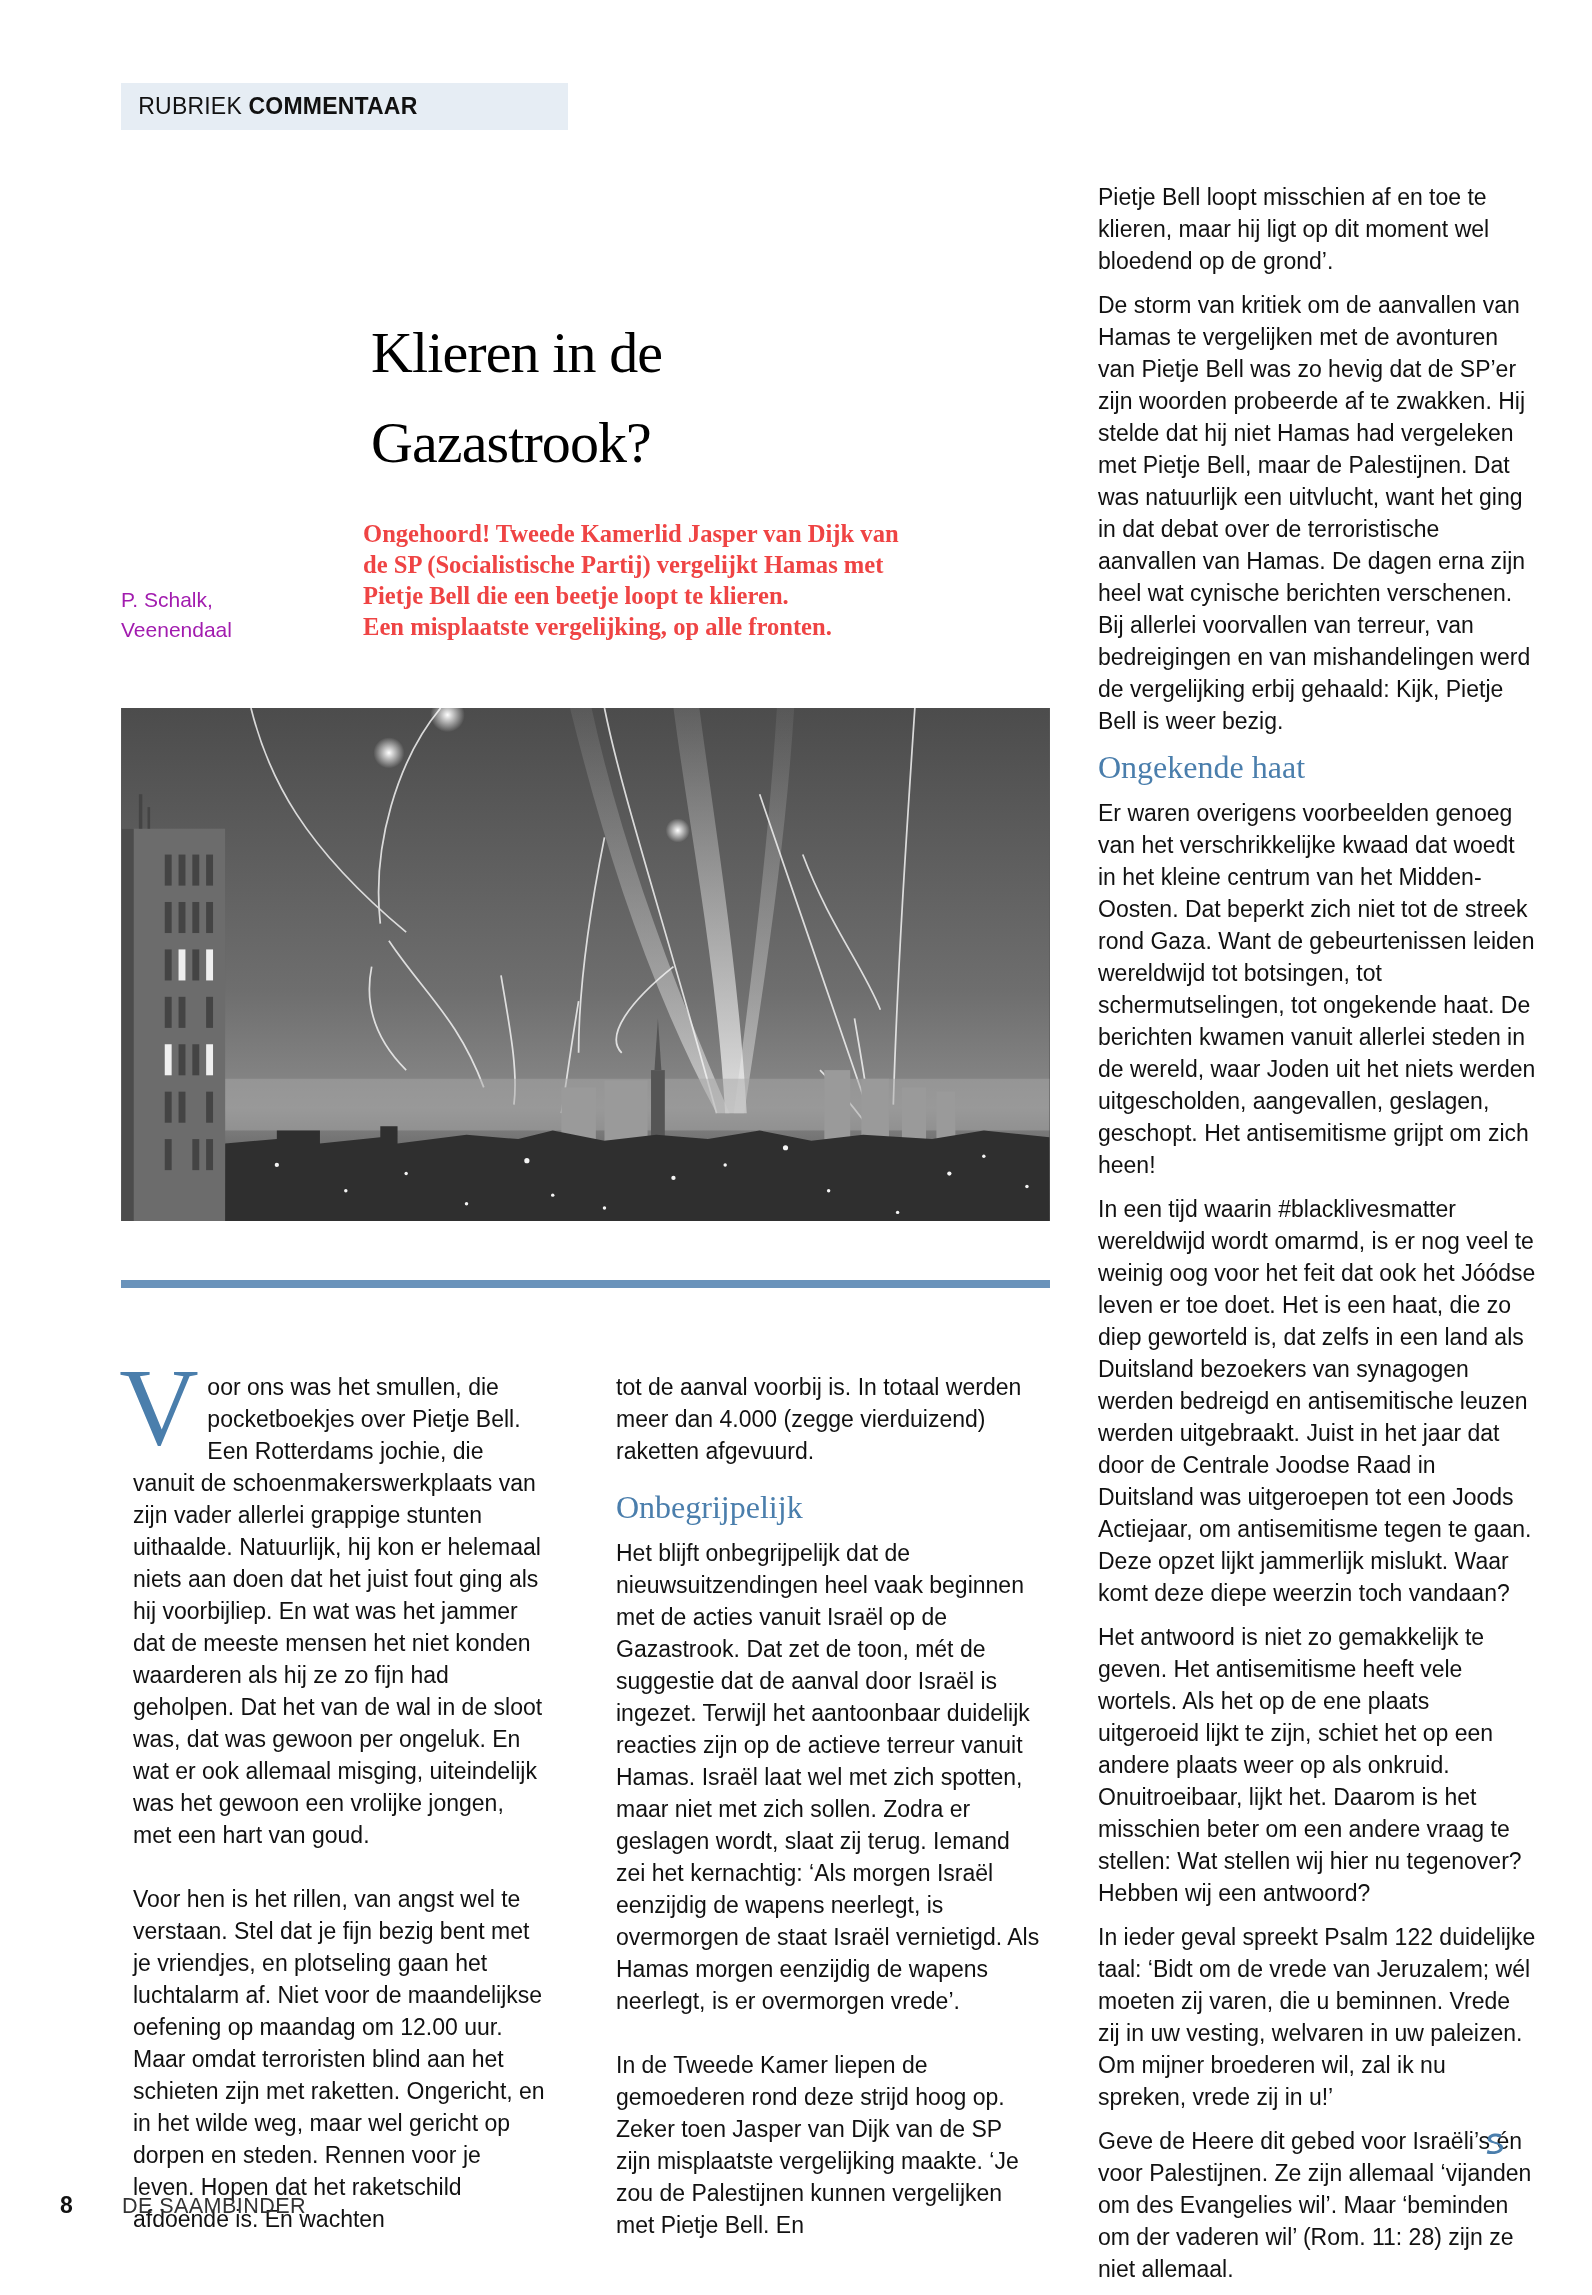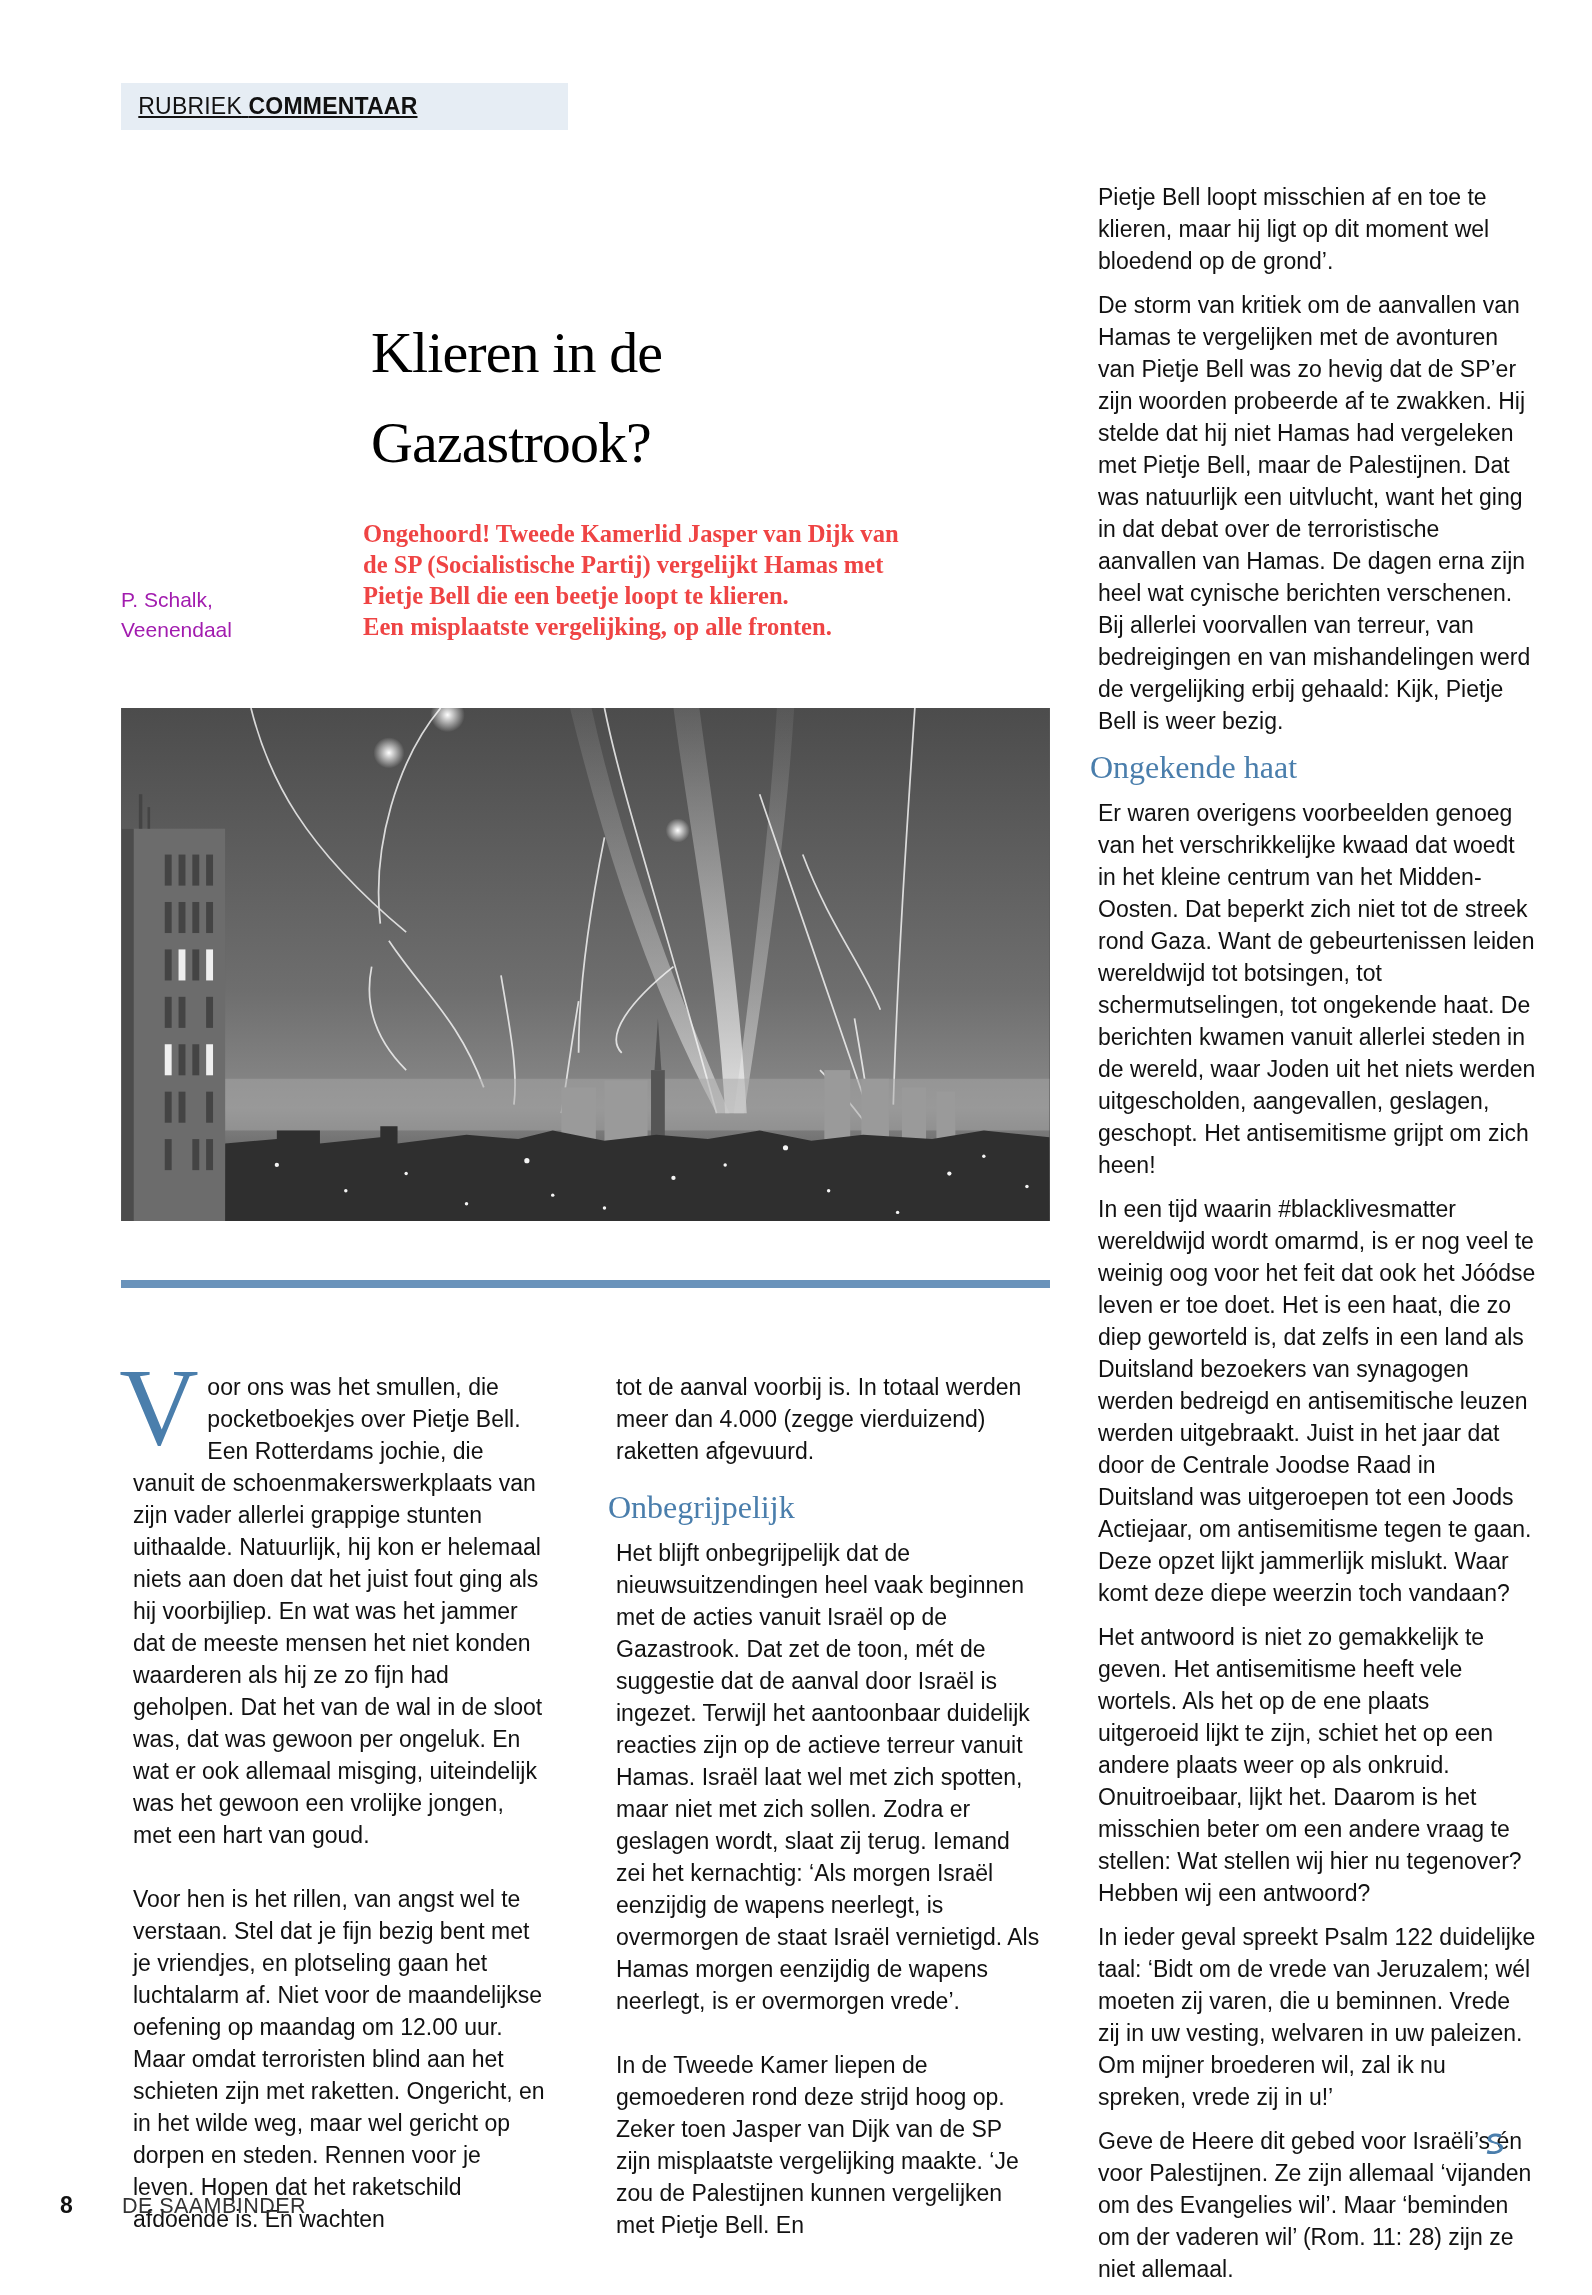--- a/index.html
+++ b/index.html
@@ -8,7 +8,7 @@
 
   .rubric { position: absolute; left: 121px; top: 83px; width: 447px; height: 47px;
             background: #e6edf4; }
-  .rubric-text { position: absolute; left: 17.3px; top: 9.5px; font-size: 23px; letter-spacing: 0.2px; color: #111; text-decoration: underline; }
+  .rubric-text { position: absolute; left: 17.3px; top: 9.5px; font-size: 23px; letter-spacing: 0.2px; color: #111; }
   .rubric-text b { font-weight: 700; }
 
   .title { position: absolute; left: 361px; top: 298px; width: 673px;

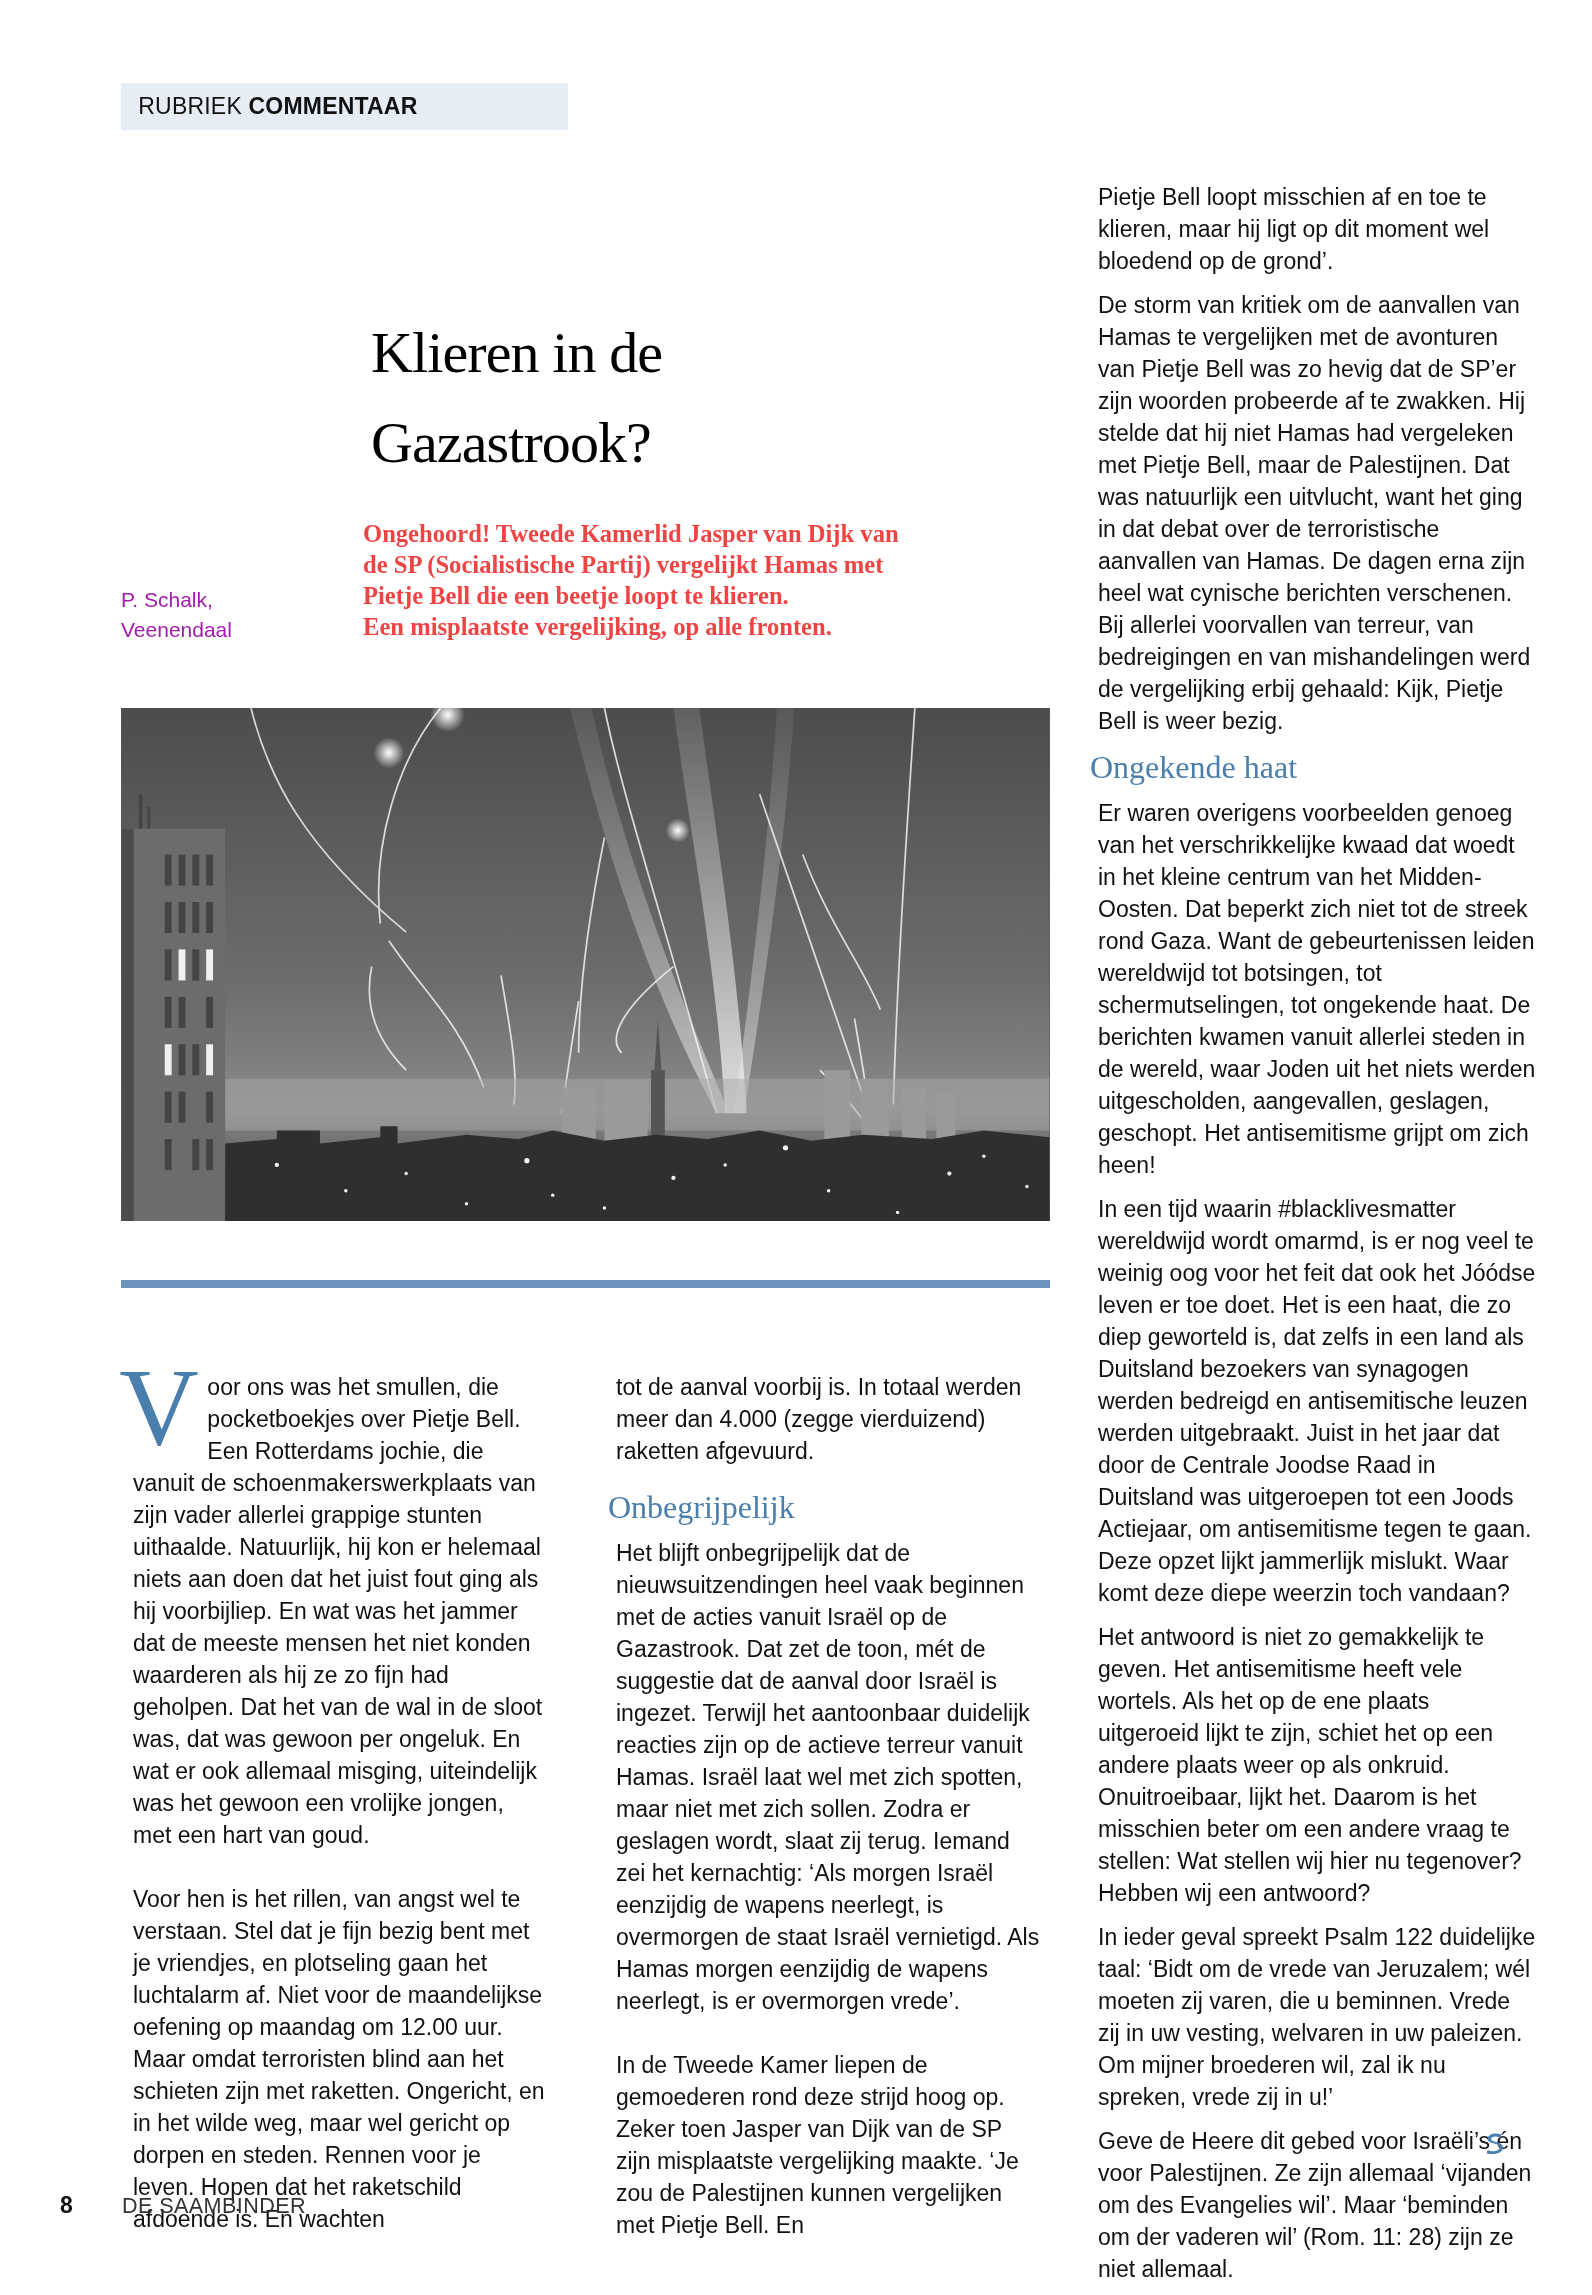--- a/index.html
+++ b/index.html
@@ -30,7 +30,7 @@
   .col { position: absolute; font-size: 23px; line-height: 32px; color: #111; }
   .col p { margin: 12px; }
   .col p.gap { margin-top: 32px; }
-  .col h3 { margin: 4px; font-family: "Liberation Serif", "DejaVu Serif", serif; font-weight: 400;
+  .col h3 { margin: 12px; font-family: "Liberation Serif", "DejaVu Serif", serif; font-weight: 400;
             font-size: 32px; line-height: 36px; color: #4a7eac; }
 
   .col1 { left: 121px; top: 1359px; width: 436px; }

